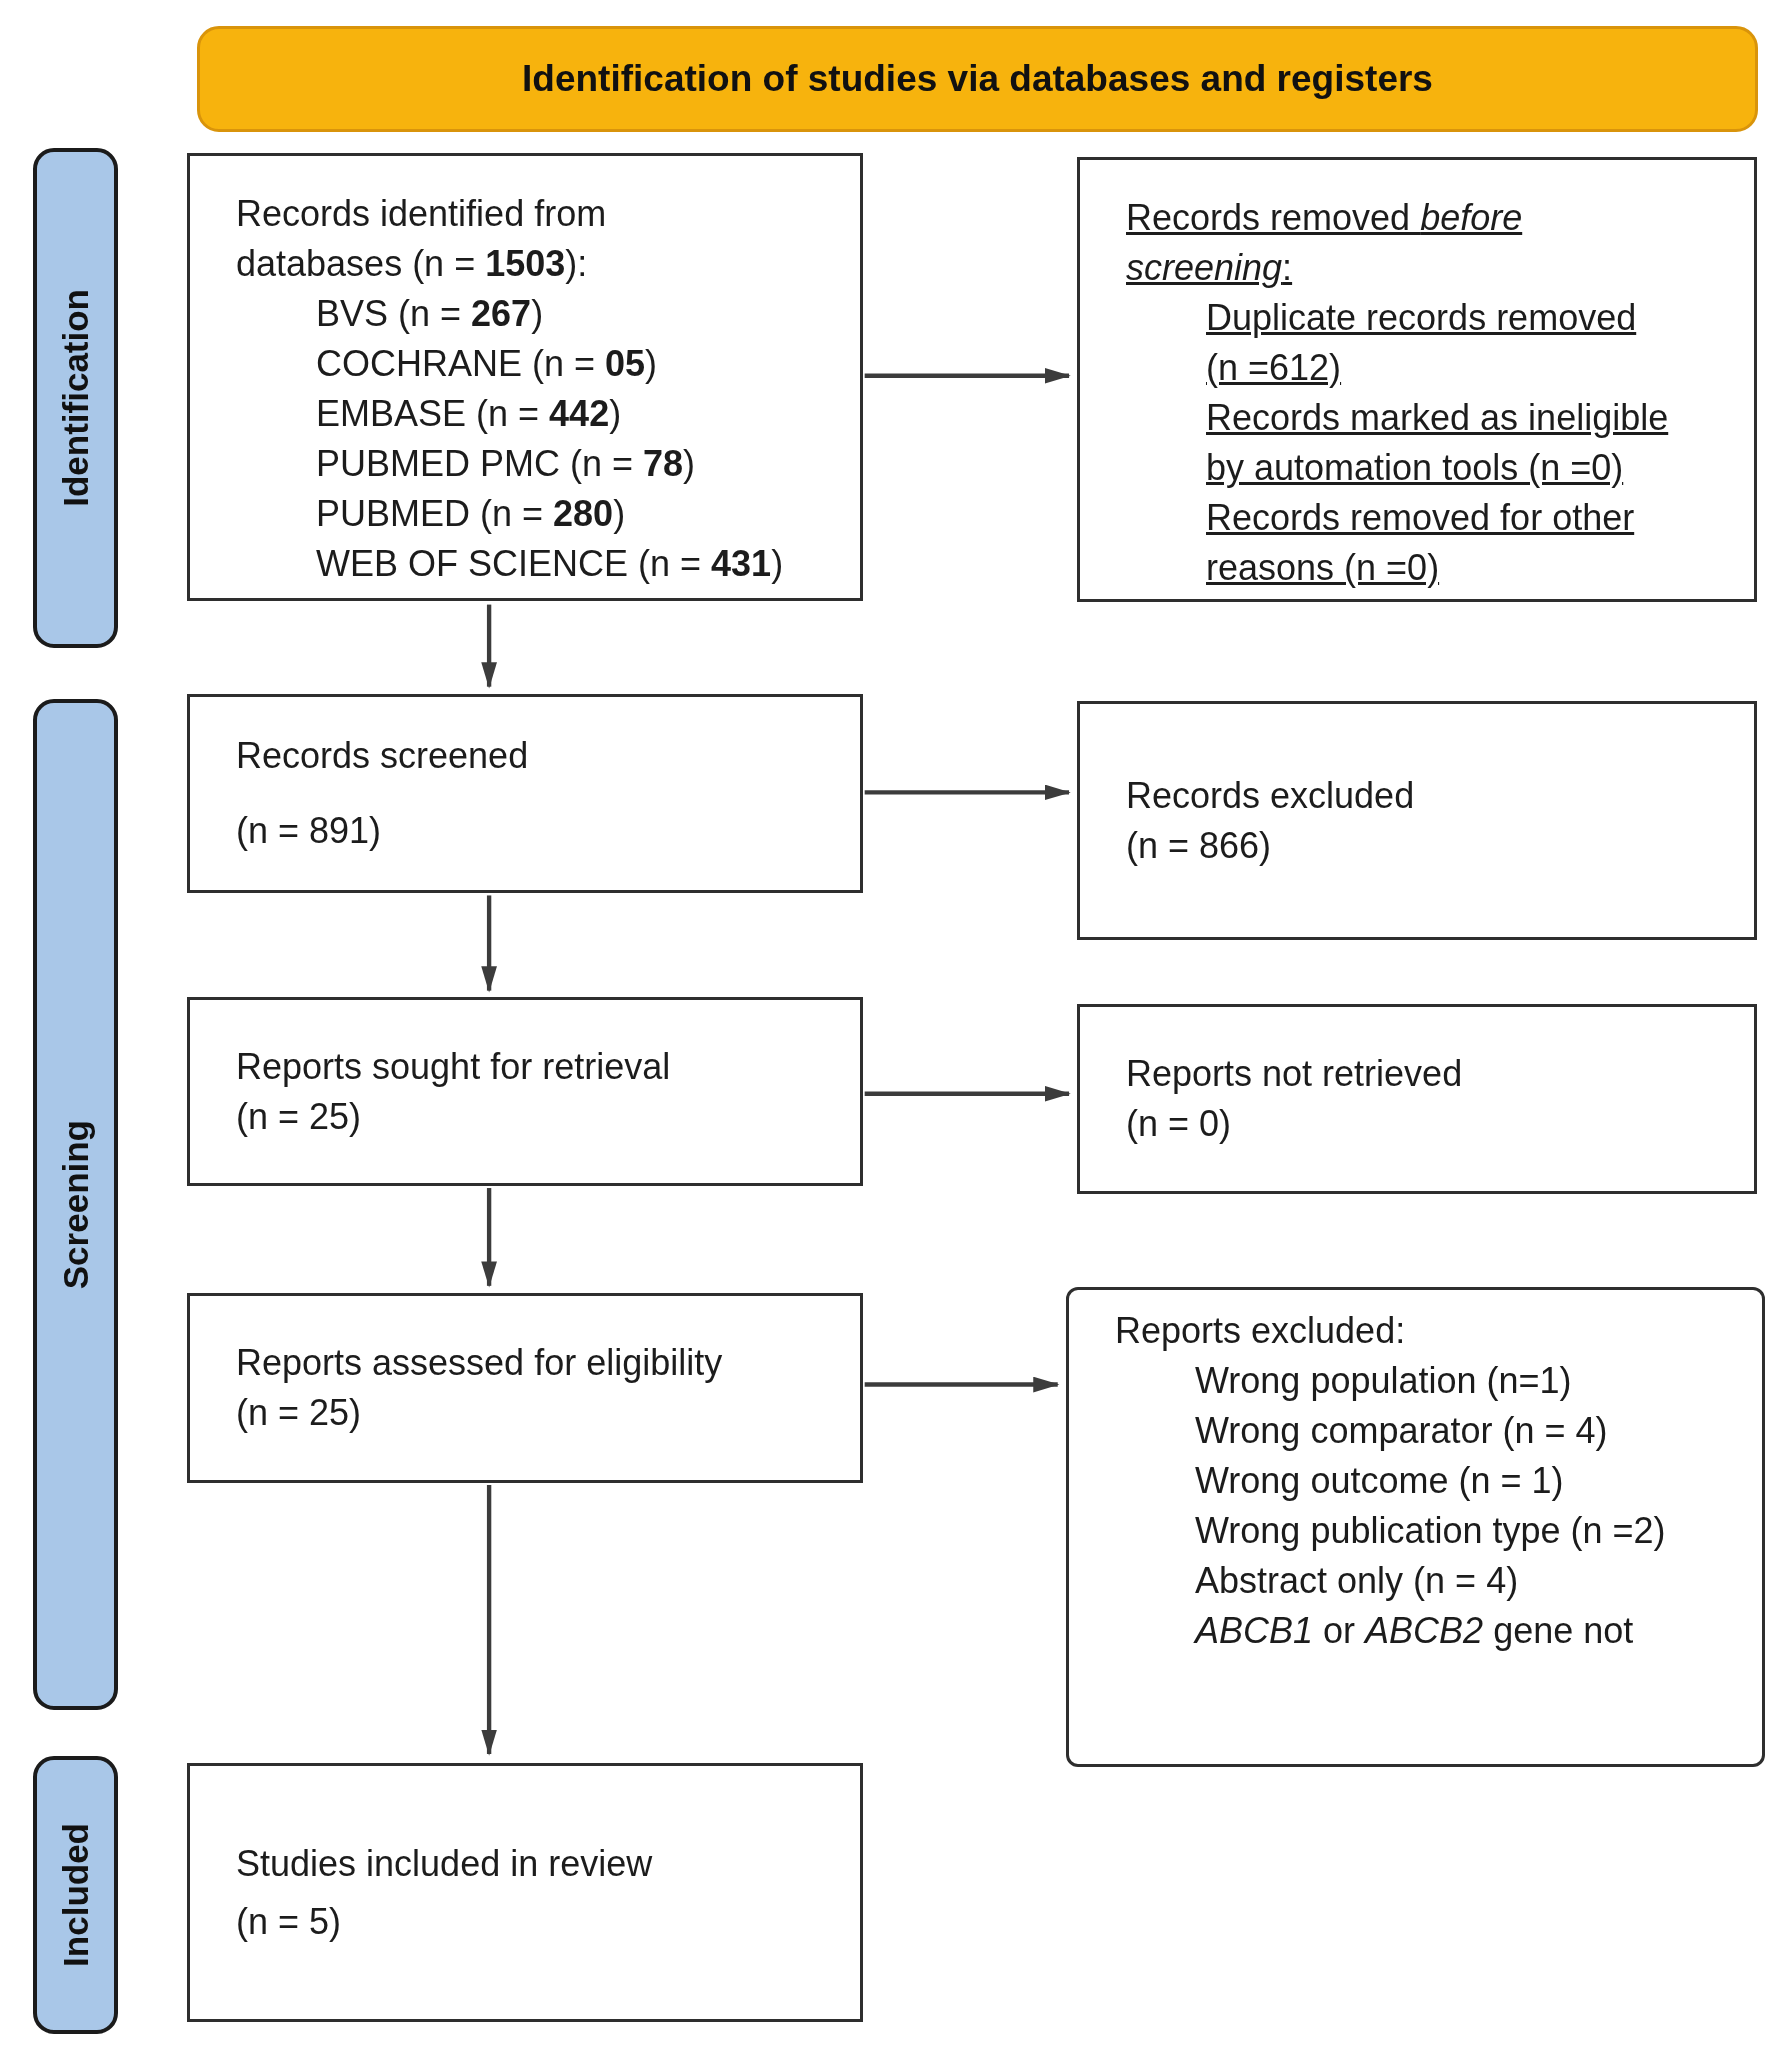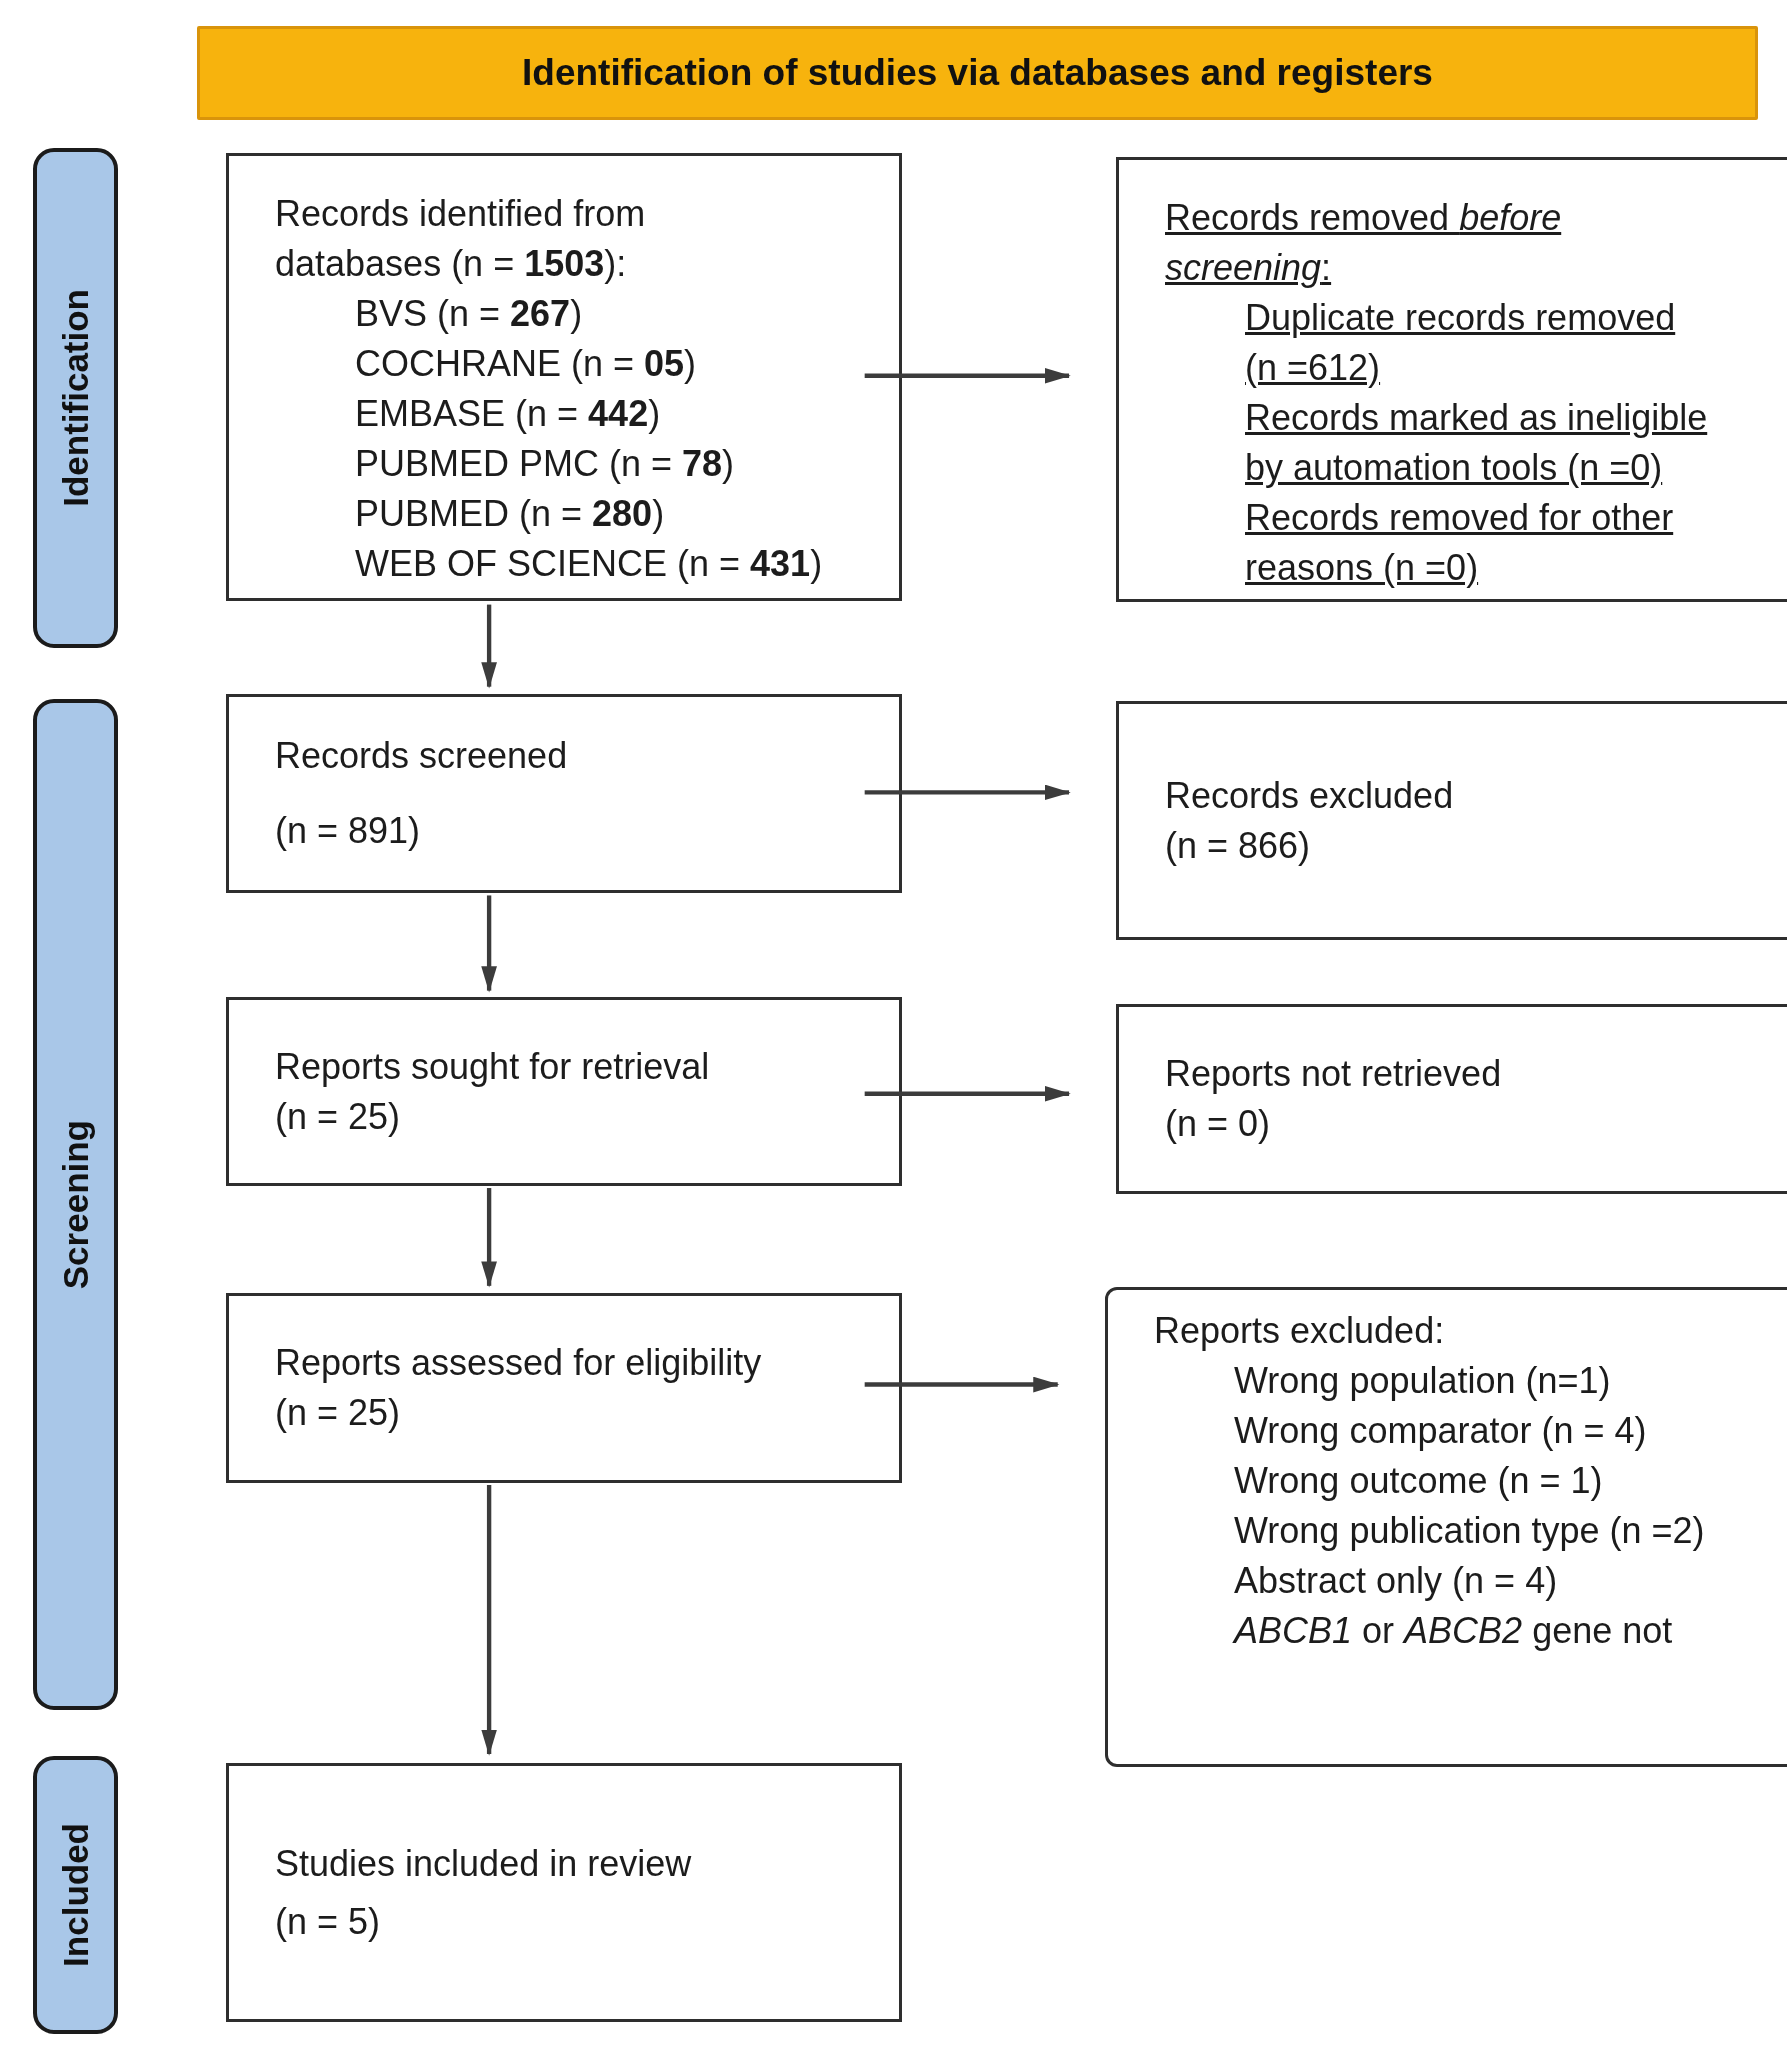--- a/index.html
+++ b/index.html
@@ -12,8 +12,8 @@
   body{font-family:"Liberation Sans",sans-serif;color:var(--text);}
   .canvas{position:relative;width:1787px;height:2066px;background:#fff;overflow:hidden;}
 
-  .banner{position:absolute;left:197px;top:26px;width:1561px;height:94px;
-    background:var(--banner-fill);border:3.5px solid var(--banner-border);border-radius:2px;
+  .banner{position:absolute;left:197px;top:26px;width:1561px;height:106px;
+    background:var(--banner-fill);border:3.5px solid var(--banner-border);border-radius:22px;
     display:flex;align-items:center;justify-content:center;}
   .banner span{font-weight:bold;font-size:37px;color:#111;}
 

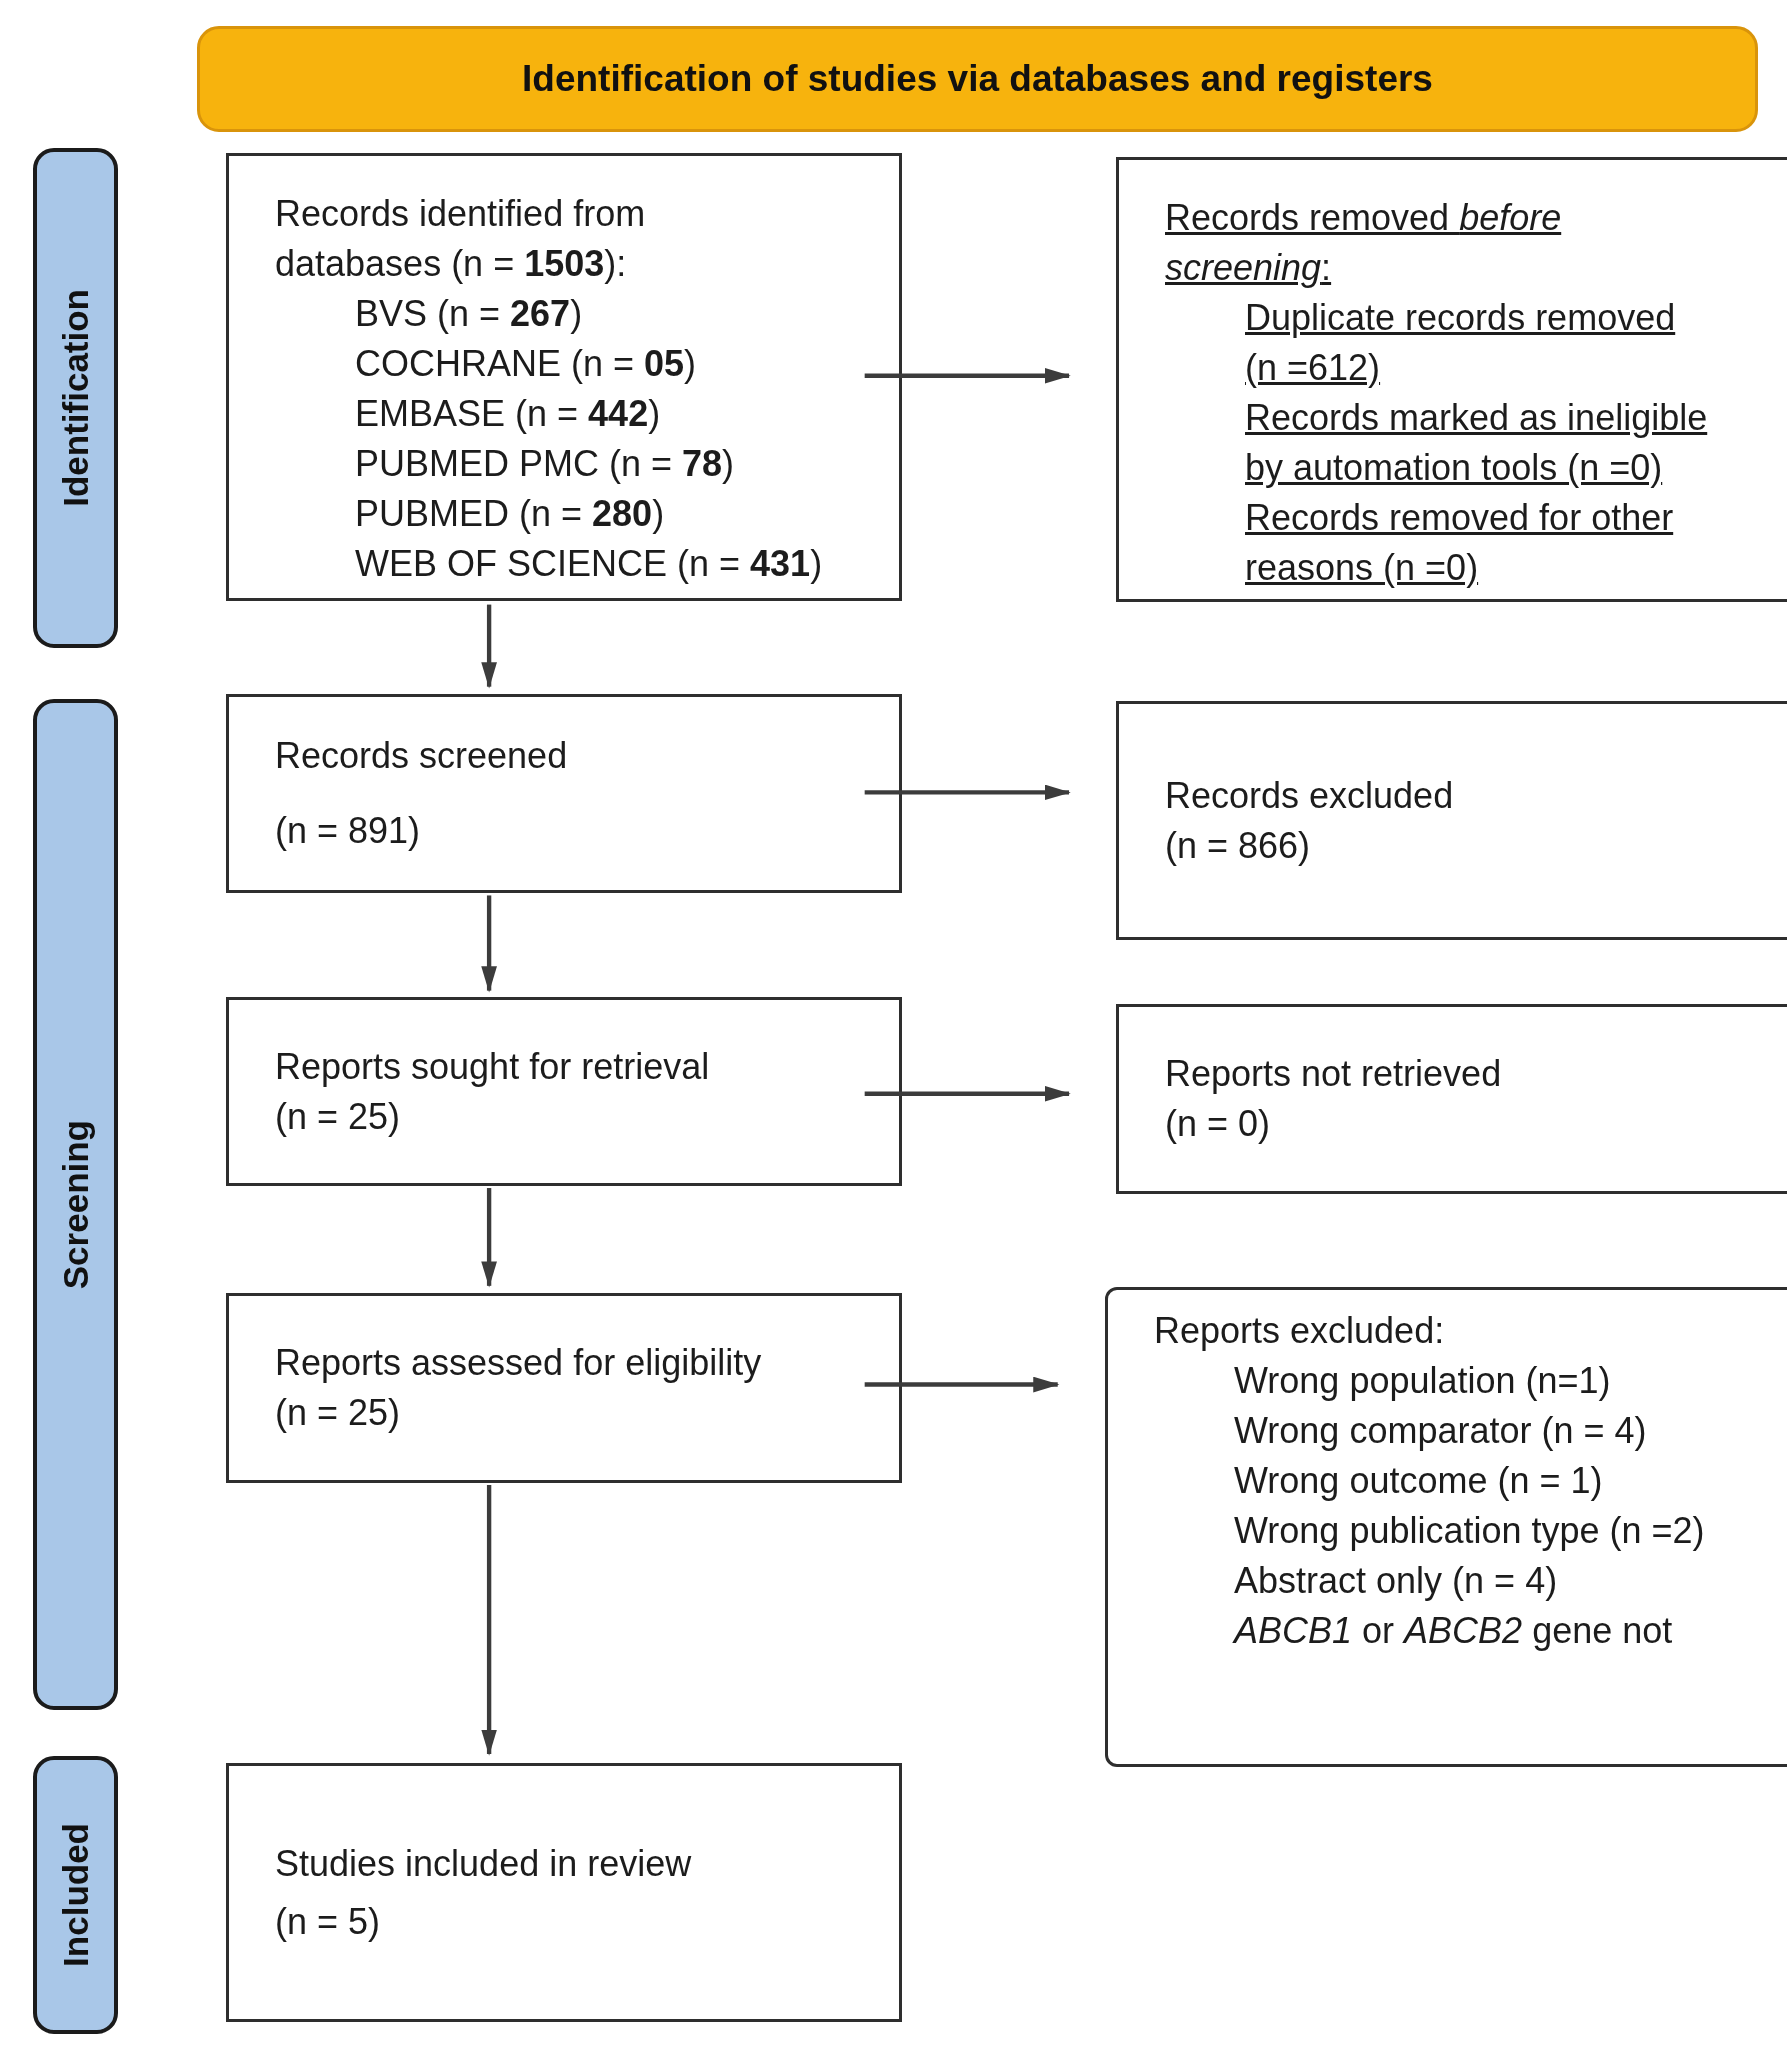--- a/index.html
+++ b/index.html
@@ -27,7 +27,7 @@
   .stage-included{top:1756px;height:278px;}
 
   .fbox{position:absolute;background:#fff;border:3.5px solid var(--box-border);
-    font-size:36px;line-height:50px;color:var(--text);margin-left:39px;}
+    font-size:36px;line-height:50px;color:var(--text);}
   .fbox .line{white-space:nowrap;}
   .fbox .line.ind{padding-left:80px;}
   .fbox .b{font-weight:bold;}

